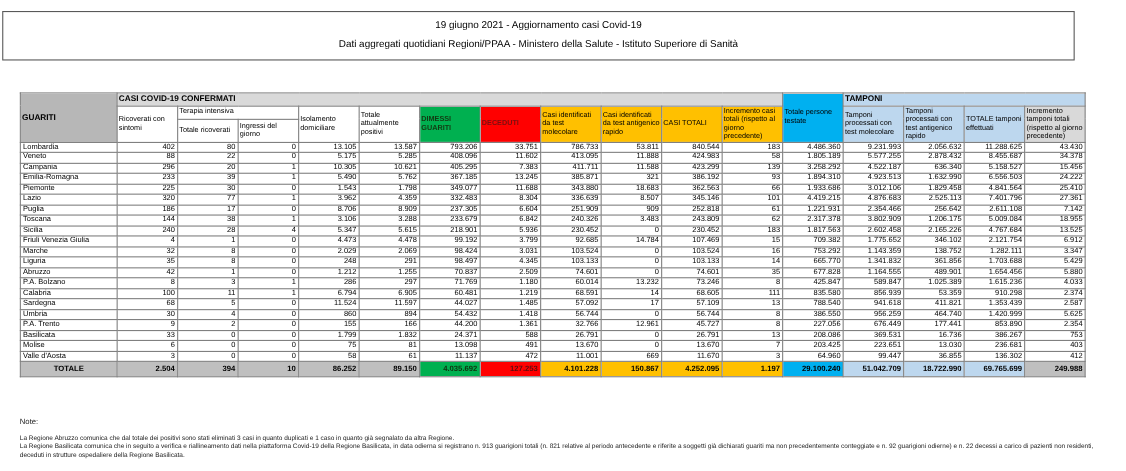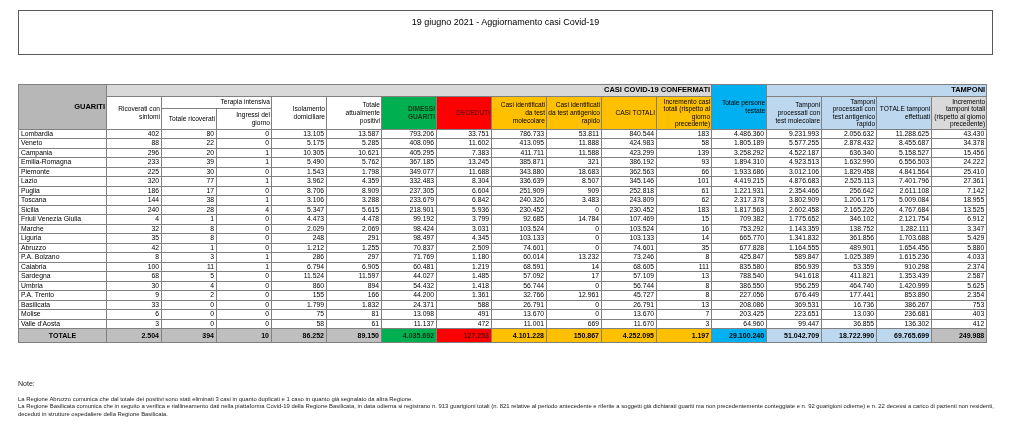--- a/index.html
+++ b/index.html
@@ -8,7 +8,7 @@
   .page { position:relative; width:1024px; height:428px; }
 
   
-  .title-box { position:absolute; left:18px; top:10px; width:975px; height:45px;
+  .title-box { position:absolute; left:2px; top:10px; width:975px; height:45px;
                border:1px solid #595959; background:#fff; text-align:center; }
   .title-box .l1 { margin-top:6px; font-size:9px; }
   .title-box .l2 { margin-top:8px; font-size:9px; }

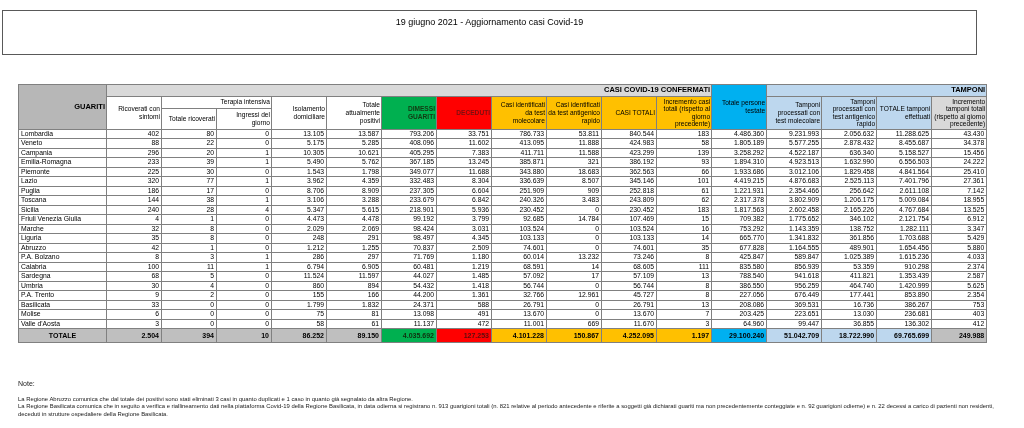--- a/index.html
+++ b/index.html
@@ -52,6 +52,7 @@
 
   <div class="title-box">
     <div class="l1">19 giugno 2021 - Aggiornamento casi Covid-19</div>
+    <div class="l2">Dati aggregati quotidiani Regioni/PPAA - Ministero della Salute - Istituto Superiore di Sanità</div>
   </div>
 
   <table>

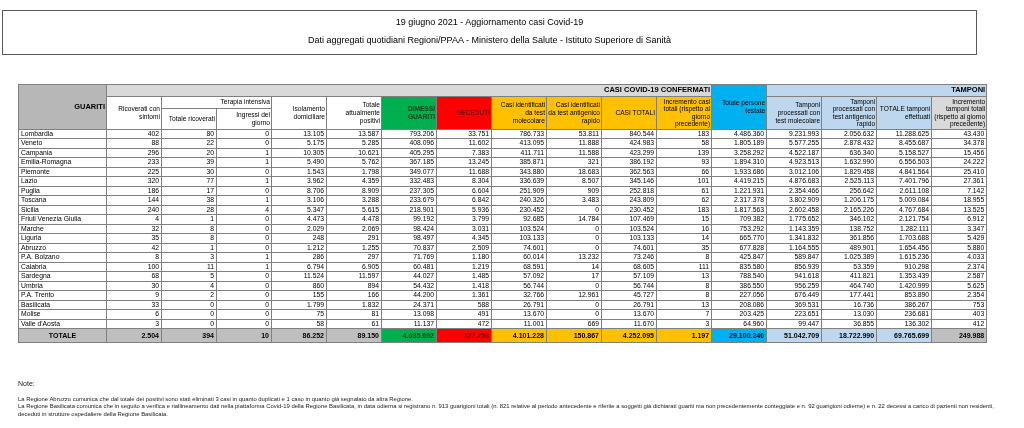--- a/index.html
+++ b/index.html
@@ -17,7 +17,7 @@
   table { position:absolute; left:18px; top:84px; border-collapse:collapse; table-layout:fixed;
           width:968px; }
   th, td { border:1px solid #808080; overflow:hidden; white-space:normal; }
-  thead th { font-size:6.6px; line-height:1.15; font-weight:normal; padding:1px; text-align:right; vertical-align:middle; background:#fff; }
+  thead th { font-size:6.6px; line-height:1.15; font-weight:normal; padding:1px; text-align:left; vertical-align:middle; background:#fff; }
   th.corner { background:#b7b7b7; font-weight:bold; font-size:7.5px; }
   th.band { background:#d9d9d9; font-weight:bold; font-size:7.5px; }
   th.band-tamponi { background:#bdd7ee; font-weight:bold; font-size:7.5px; }

